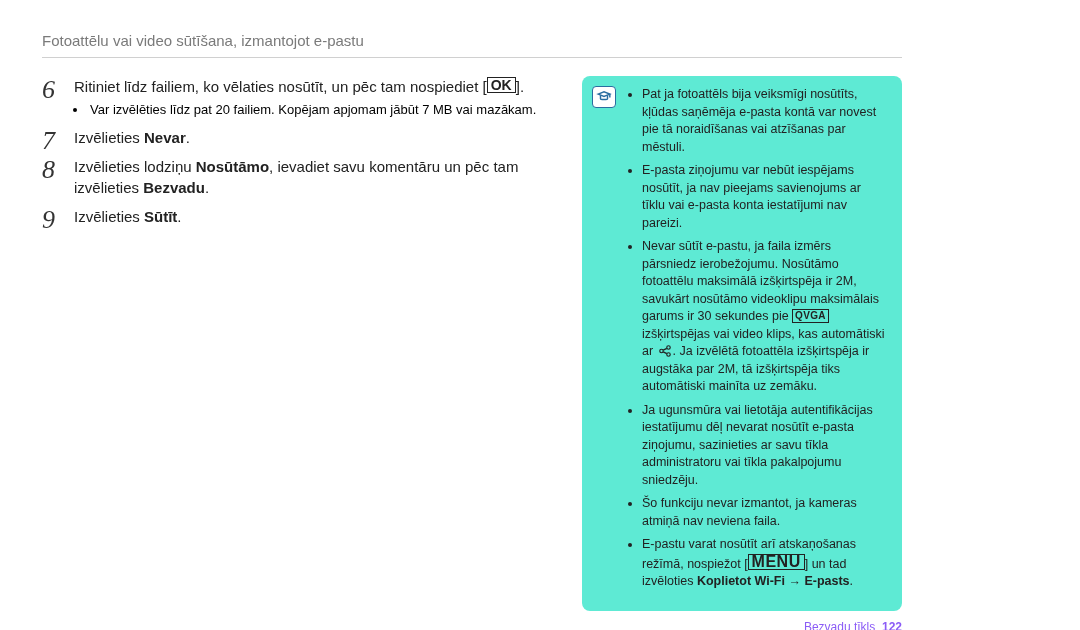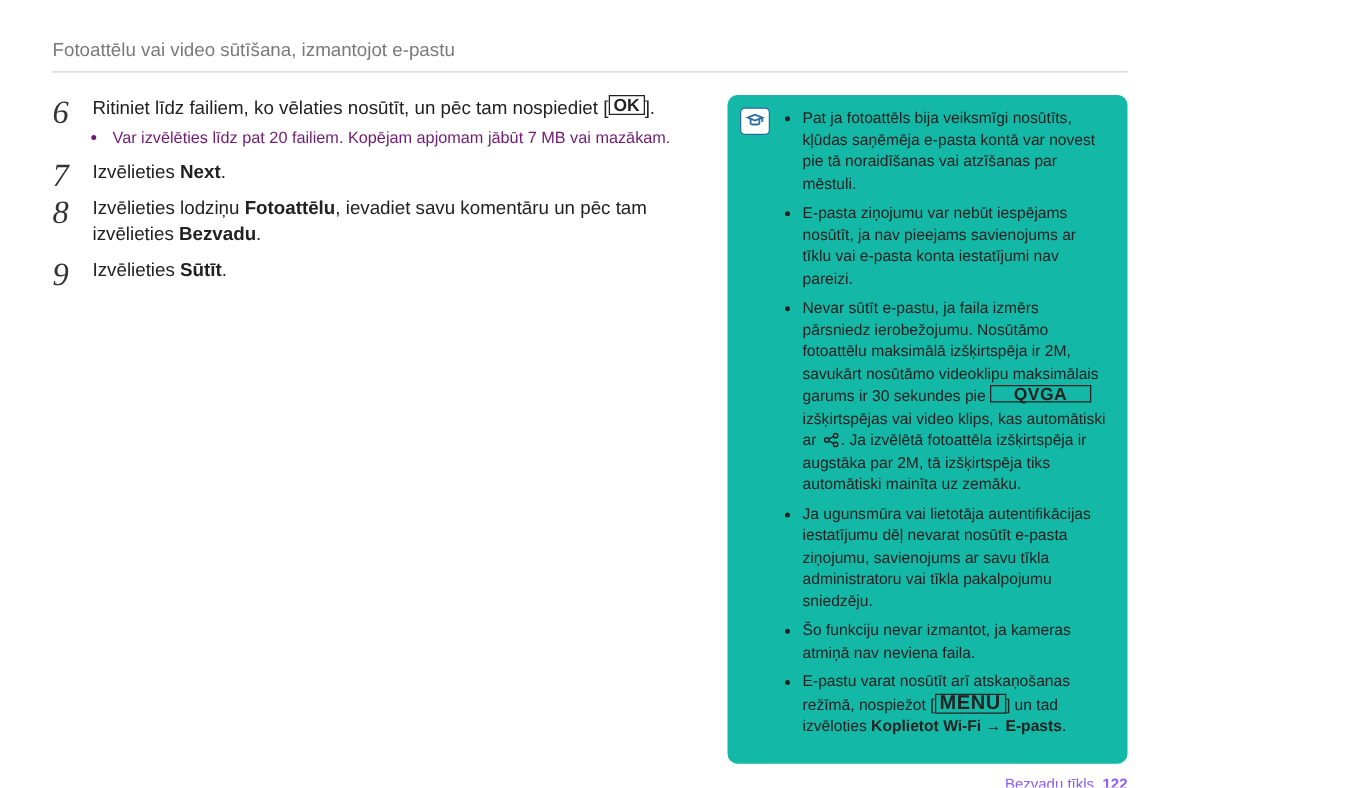--- a/index.html
+++ b/index.html
@@ -41,7 +41,7 @@
     flex: 1;
   }
   .note-box {
-    background: #14b8a6;
+    background: #5eead4;
     border-radius: 8px;
     padding: 10px 16px 14px 44px;
     position: relative;

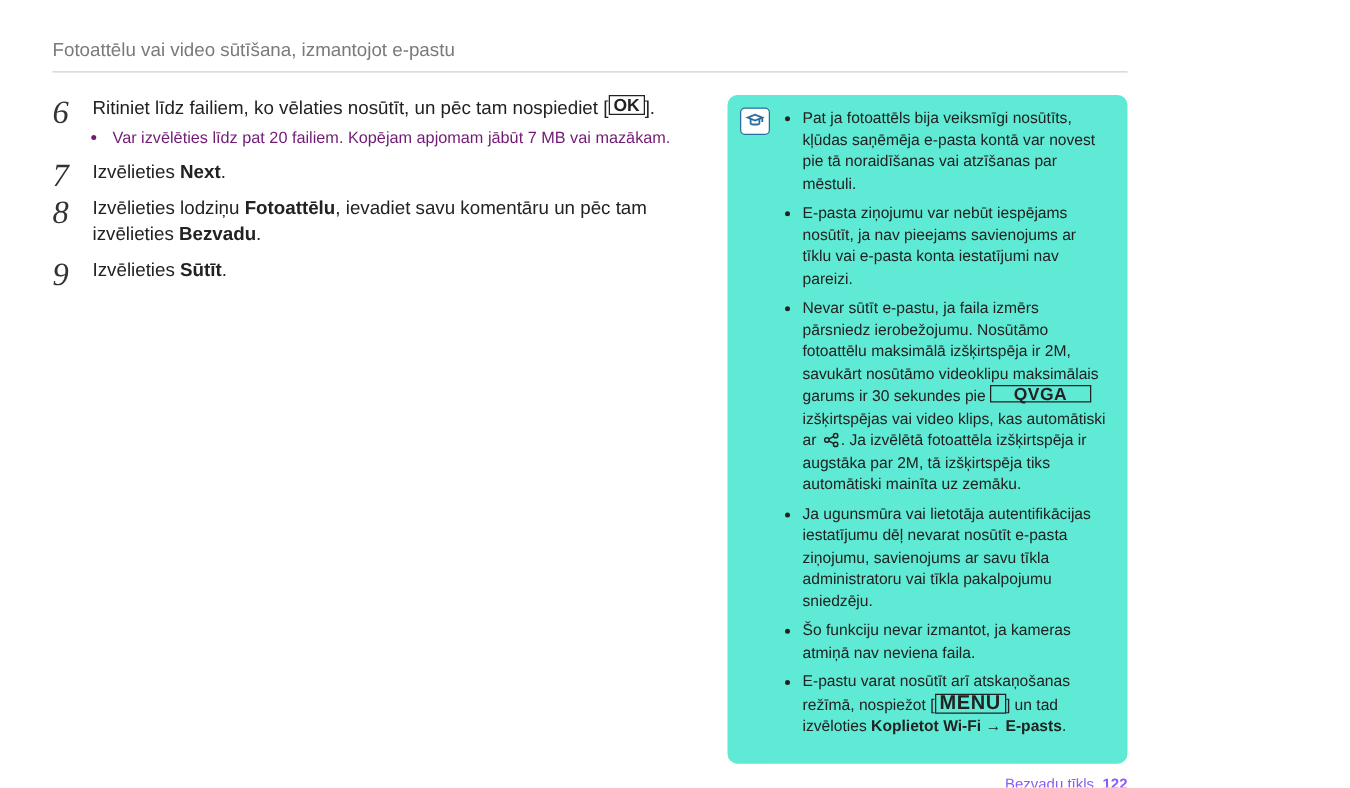--- a/index.html
+++ b/index.html
@@ -90,7 +90,7 @@
     margin: 4px 0 8px 14px;
     padding: 0;
     font-size: 13px;
-    color: #701a75;
+    color: #000000;
   }
   .sub-bullets li {
     margin-bottom: 4px;

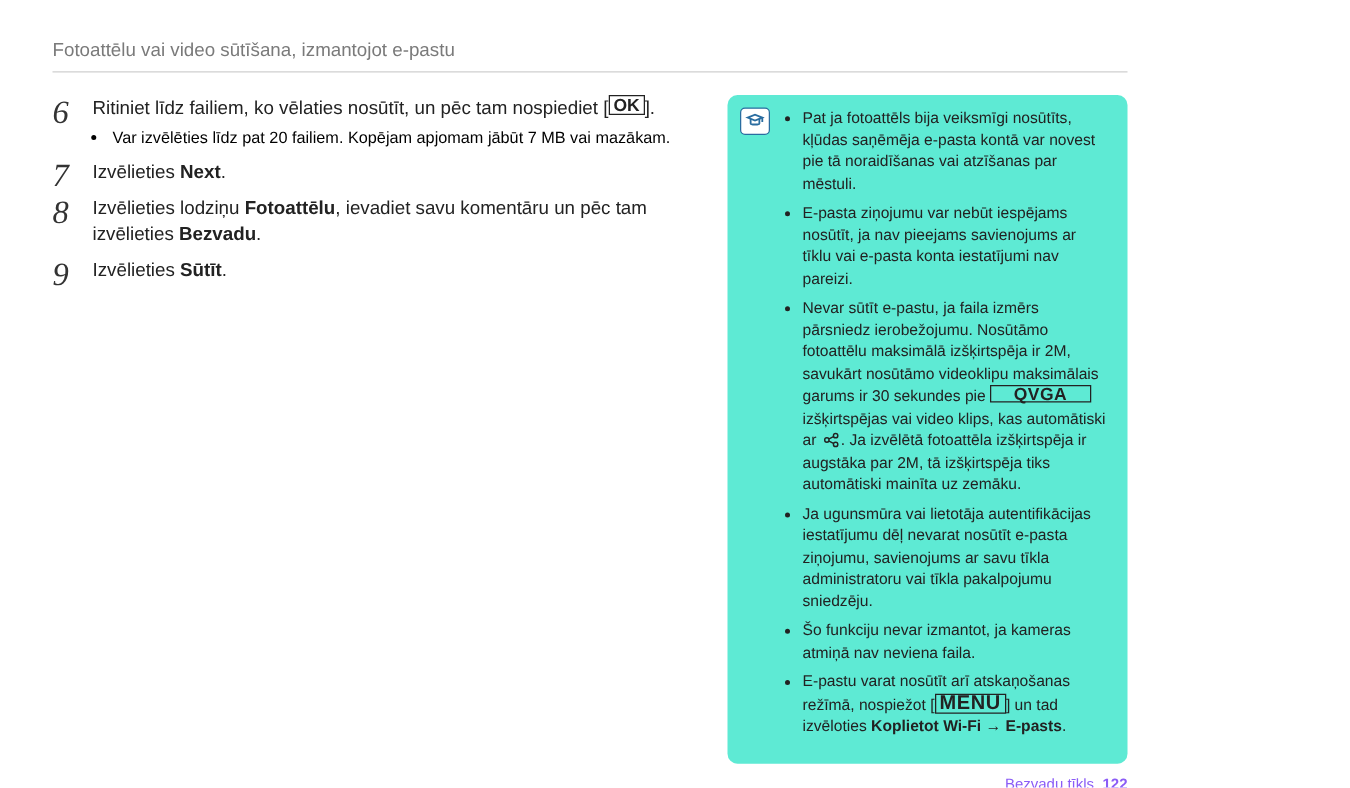--- a/index.html
+++ b/index.html
@@ -169,7 +169,7 @@
 
         <li>
           <span class="num">7</span>
-          <span>Izvēlieties </span><b>Next</b><span>.</span>
+          <span>Izvēlieties </span><b>Nevar</b><span>.</span>
         </li>
 
         <li>

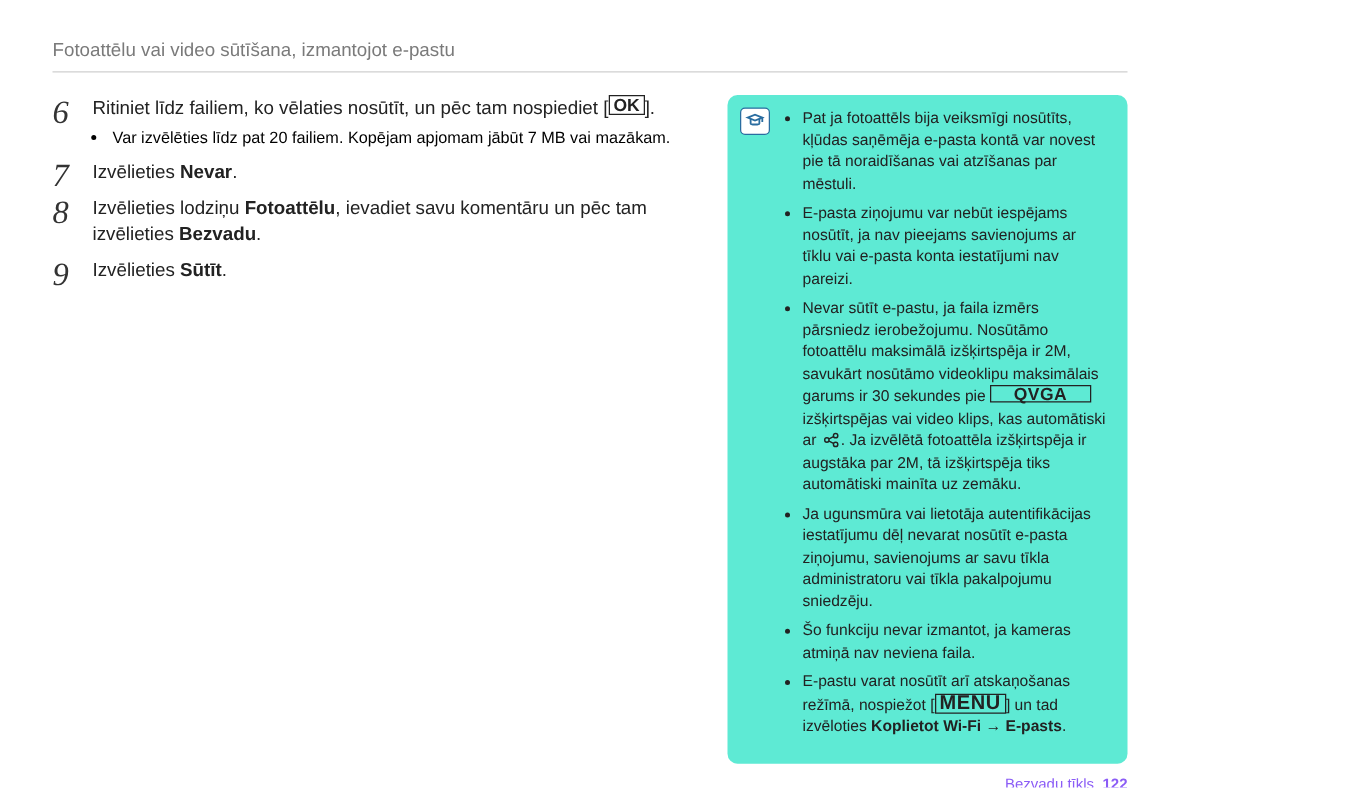--- a/index.html
+++ b/index.html
@@ -174,7 +174,7 @@
 
         <li>
           <span class="num">8</span>
-          <span>Izvēlieties lodziņu </span><b>Fotoattēlu</b><span>, ievadiet savu komentāru un pēc tam izvēlieties </span><b>Bezvadu</b><span>.</span>
+          <span>Izvēlieties lodziņu </span><b>Nosūtāmo</b><span>, ievadiet savu komentāru un pēc tam izvēlieties </span><b>Bezvadu</b><span>.</span>
         </li>
 
         <li>

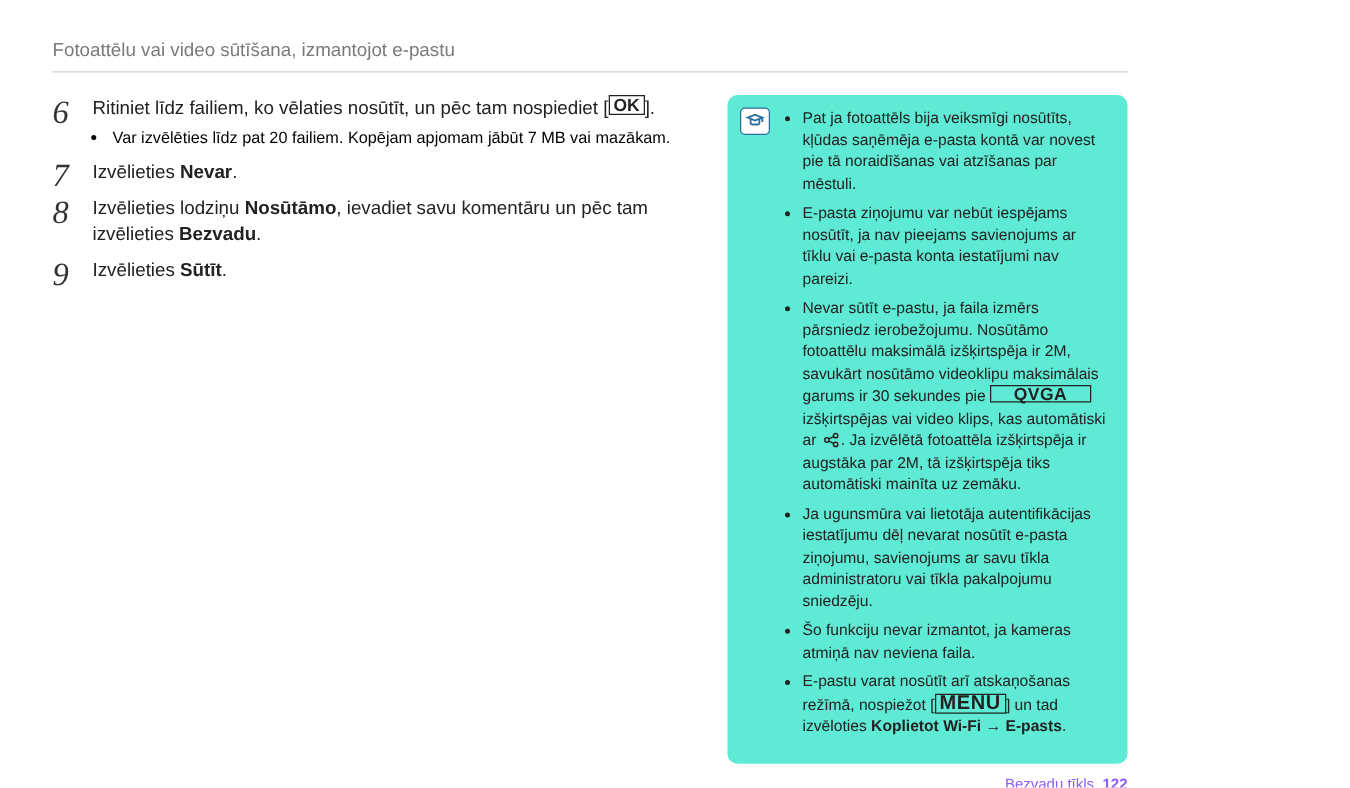--- a/index.html
+++ b/index.html
@@ -123,8 +123,8 @@
   .qvga {
     display: inline-block;
     border: 1px solid #222;
-    padding: 0 18px;
-    font-size: 14px;
+    padding: 0 2px;
+    font-size: 10px;
     font-weight: bold;
     letter-spacing: 0.3px;
     line-height: 12px;

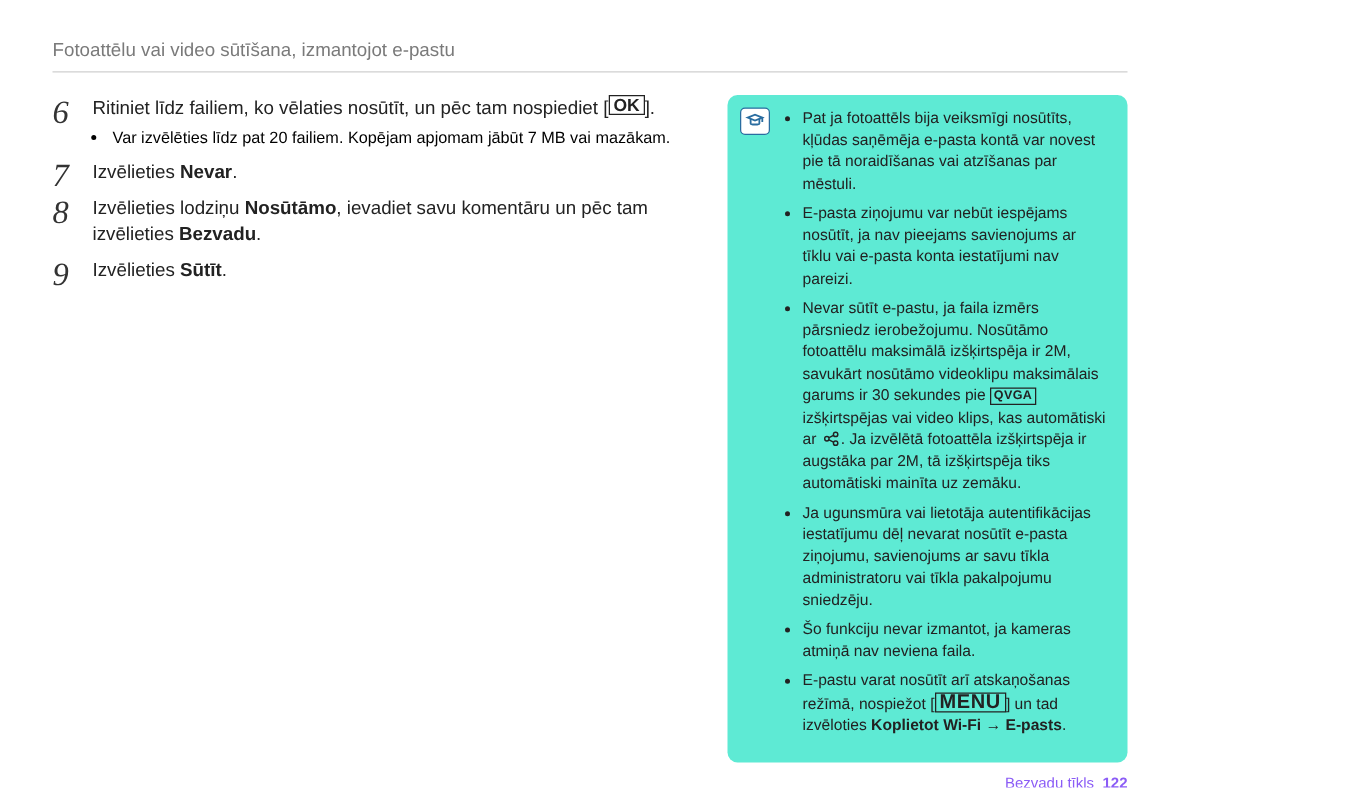--- a/index.html
+++ b/index.html
@@ -207,7 +207,7 @@
                 </svg>
               </span><span>. Ja izvēlētā fotoattēla izšķirtspēja ir augstāka par 2M, tā izšķirtspēja tiks automātiski mainīta uz zemāku.</span>
           </li>
-          <li>Ja ugunsmūra vai lietotāja autentifikācijas iestatījumu dēļ nevarat nosūtīt e-pasta ziņojumu, savienojums ar savu tīkla administratoru vai tīkla pakalpojumu sniedzēju.</li>
+          <li>Ja ugunsmūra vai lietotāja autentifikācijas iestatījumu dēļ nevarat nosūtīt e-pasta ziņojumu, sazinieties ar savu tīkla administratoru vai tīkla pakalpojumu sniedzēju.</li>
           <li>Šo funkciju nevar izmantot, ja kameras atmiņā nav neviena faila.</li>
           <li>
             <span>E-pastu varat nosūtīt arī atskaņošanas režīmā, nospiežot [</span><span class="icon-menu">MENU</span><span>] un tad izvēloties </span><b>Koplietot Wi-Fi → E-pasts</b><span>.</span>

